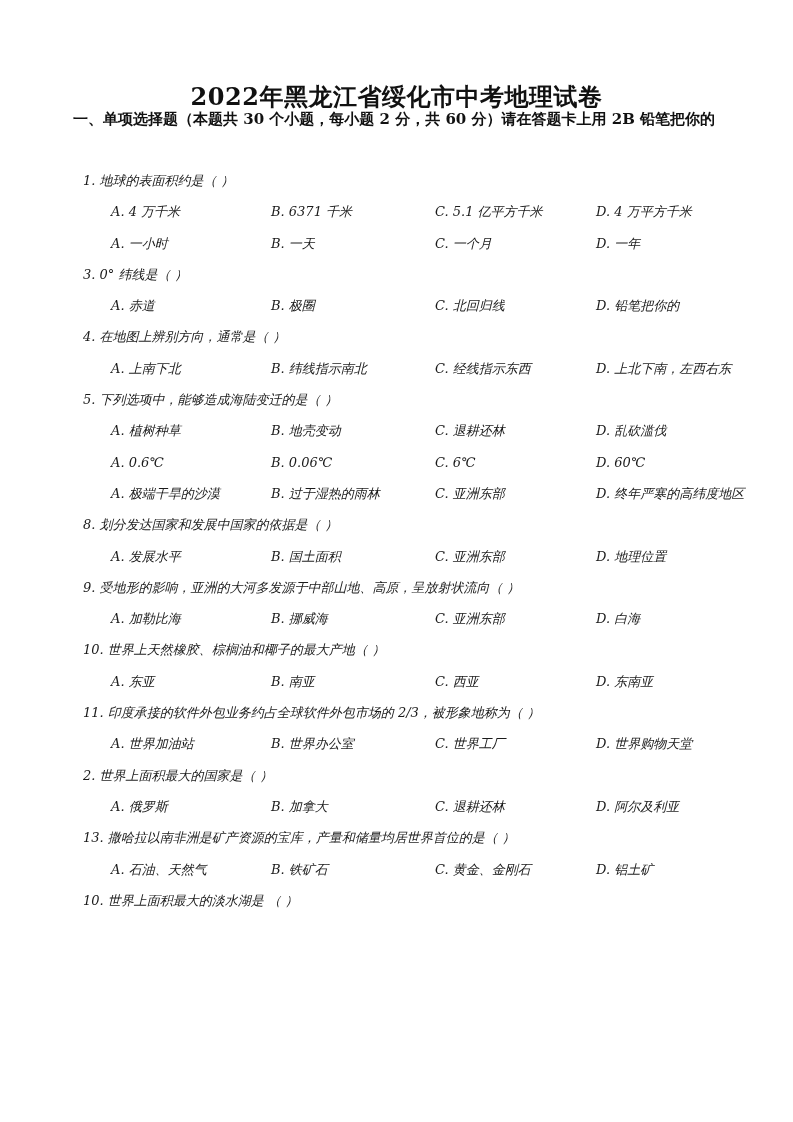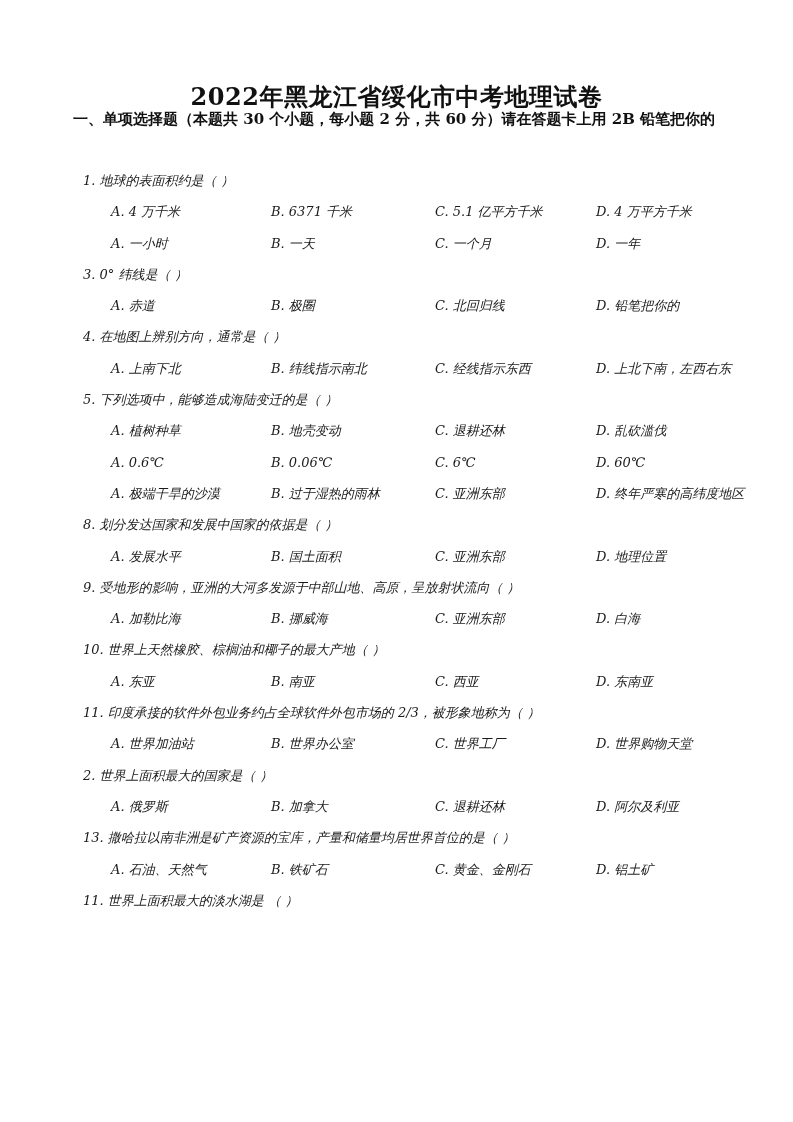--- a/index.html
+++ b/index.html
@@ -127,7 +127,7 @@
       <span class="opt opt-c">C. 黄金、金刚石</span>
       <span class="opt opt-d">D. 铝土矿</span>
     </div>
-    <div class="q-stem">11. 世界上面积最大的淡水湖是                          （    ）</div>
+    <div class="q-stem">10. 世界上面积最大的淡水湖是                          （    ）</div>
   </div>
 
 </body></html>

